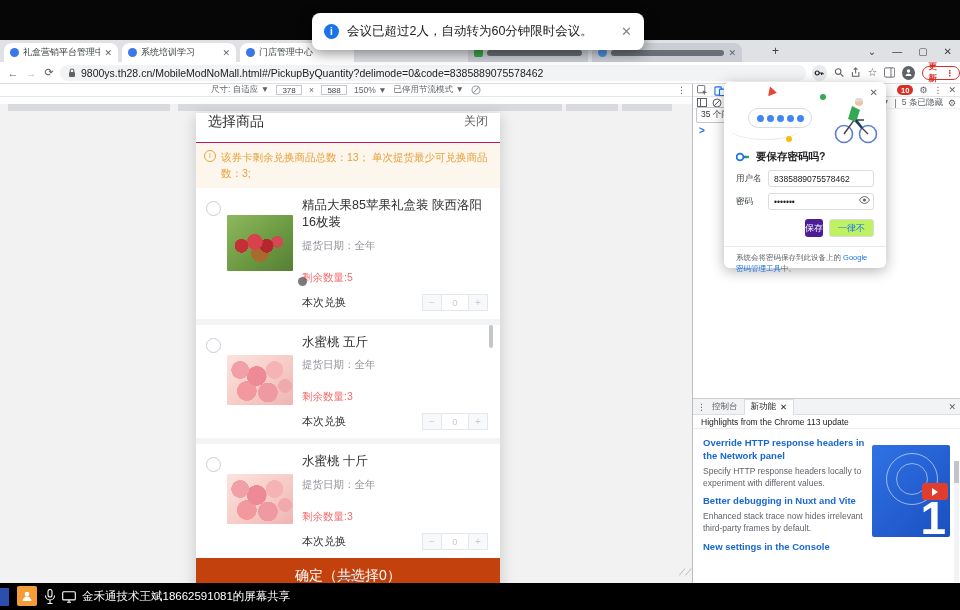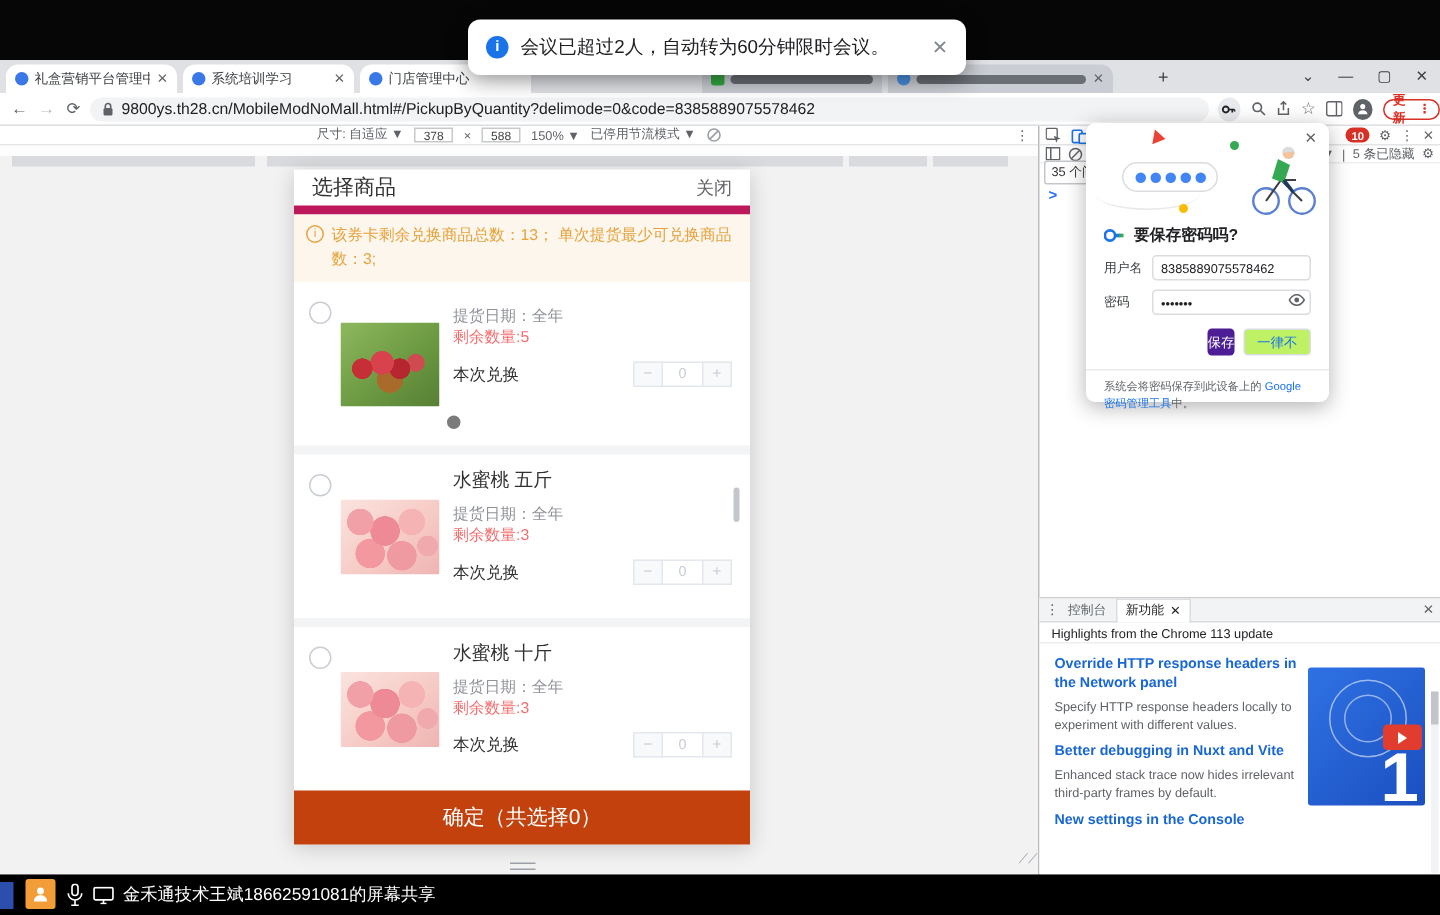--- a/index.html
+++ b/index.html
@@ -37,7 +37,7 @@
 
   
   .dialog{position:absolute;left:196px;top:16px;width:304px;background:#fff;box-shadow:0 2px 14px rgba(0,0,0,0.18);}
-  .dlg-head{height:30px;border-bottom:6px solid #be185d;display:flex;align-items:center;padding:0 12px;}
+  .dlg-head{height:30px;border-bottom:1px solid #be185d;display:flex;padding:0 12px;}
   .dlg-title{font-size:14px;color:#303133;}
   .dlg-close{margin-left:auto;font-size:12px;color:#606266;}
   .notice{background:#fdf6ec;color:#e6a23c;font-size:10.5px;line-height:1.55;padding:6px 10px 6px 8px;display:flex;gap:5px;}

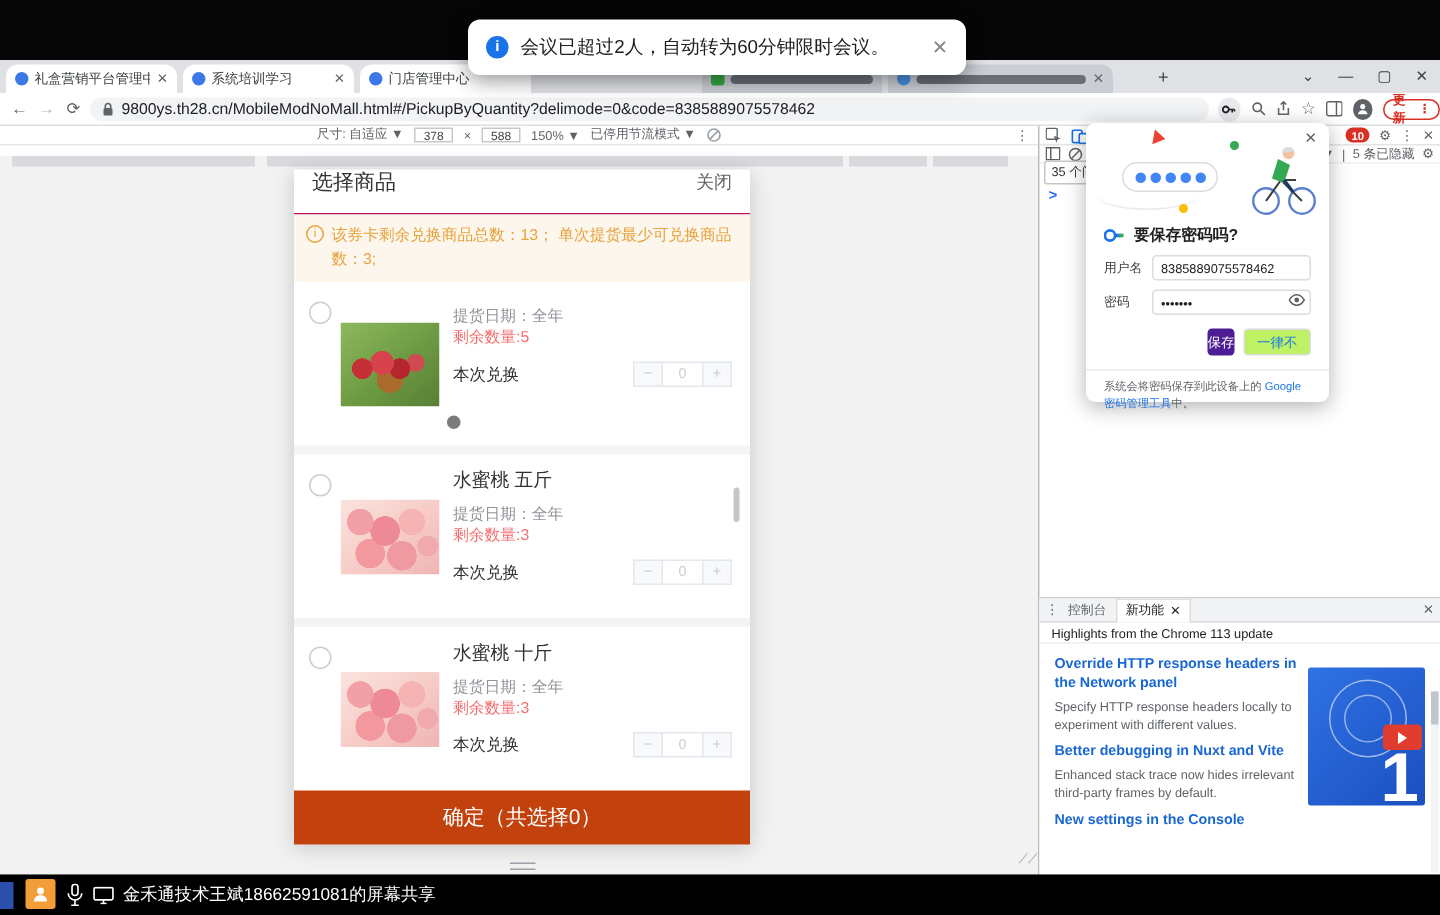--- a/index.html
+++ b/index.html
@@ -263,6 +263,7 @@
                 <div class="ph-img img-apples"></div>
               </div>
             <div class="pinfo">
+              <div class="ptitle">精品大果85苹果礼盒装 陕西洛阳16枚装</div>
               <div class="pdate">提货日期：全年</div>
               <div class="premain">剩余数量:5</div>
               <div class="pexch">

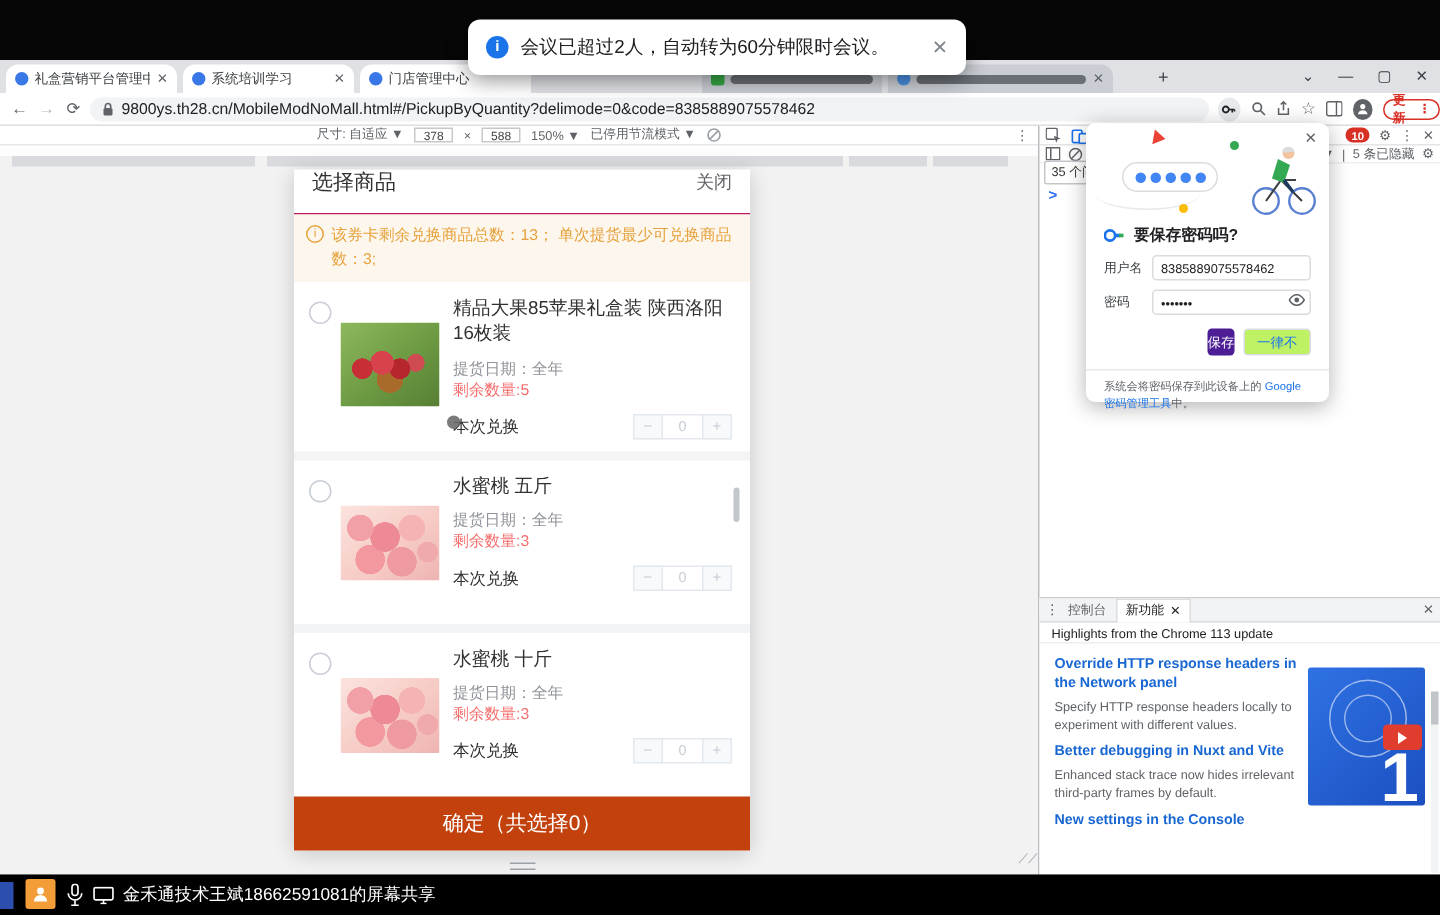--- a/index.html
+++ b/index.html
@@ -64,7 +64,7 @@
   .pinfo{flex:1;padding-left:9px;min-width:0;}
   .ptitle{font-size:12.5px;color:#303133;line-height:1.4;}
   .pdate{font-size:10.5px;color:#909399;margin-top:7px;}
-  .premain{font-size:10.5px;color:#f56c6c;margin-top:0;}
+  .premain{font-size:10.5px;color:#f56c6c;margin-top:18px;}
   .pexch{display:flex;align-items:center;margin-top:9px;}
   .pexch .lbl{font-size:11px;color:#303133;}
   .stepper{margin-left:auto;display:flex;}

